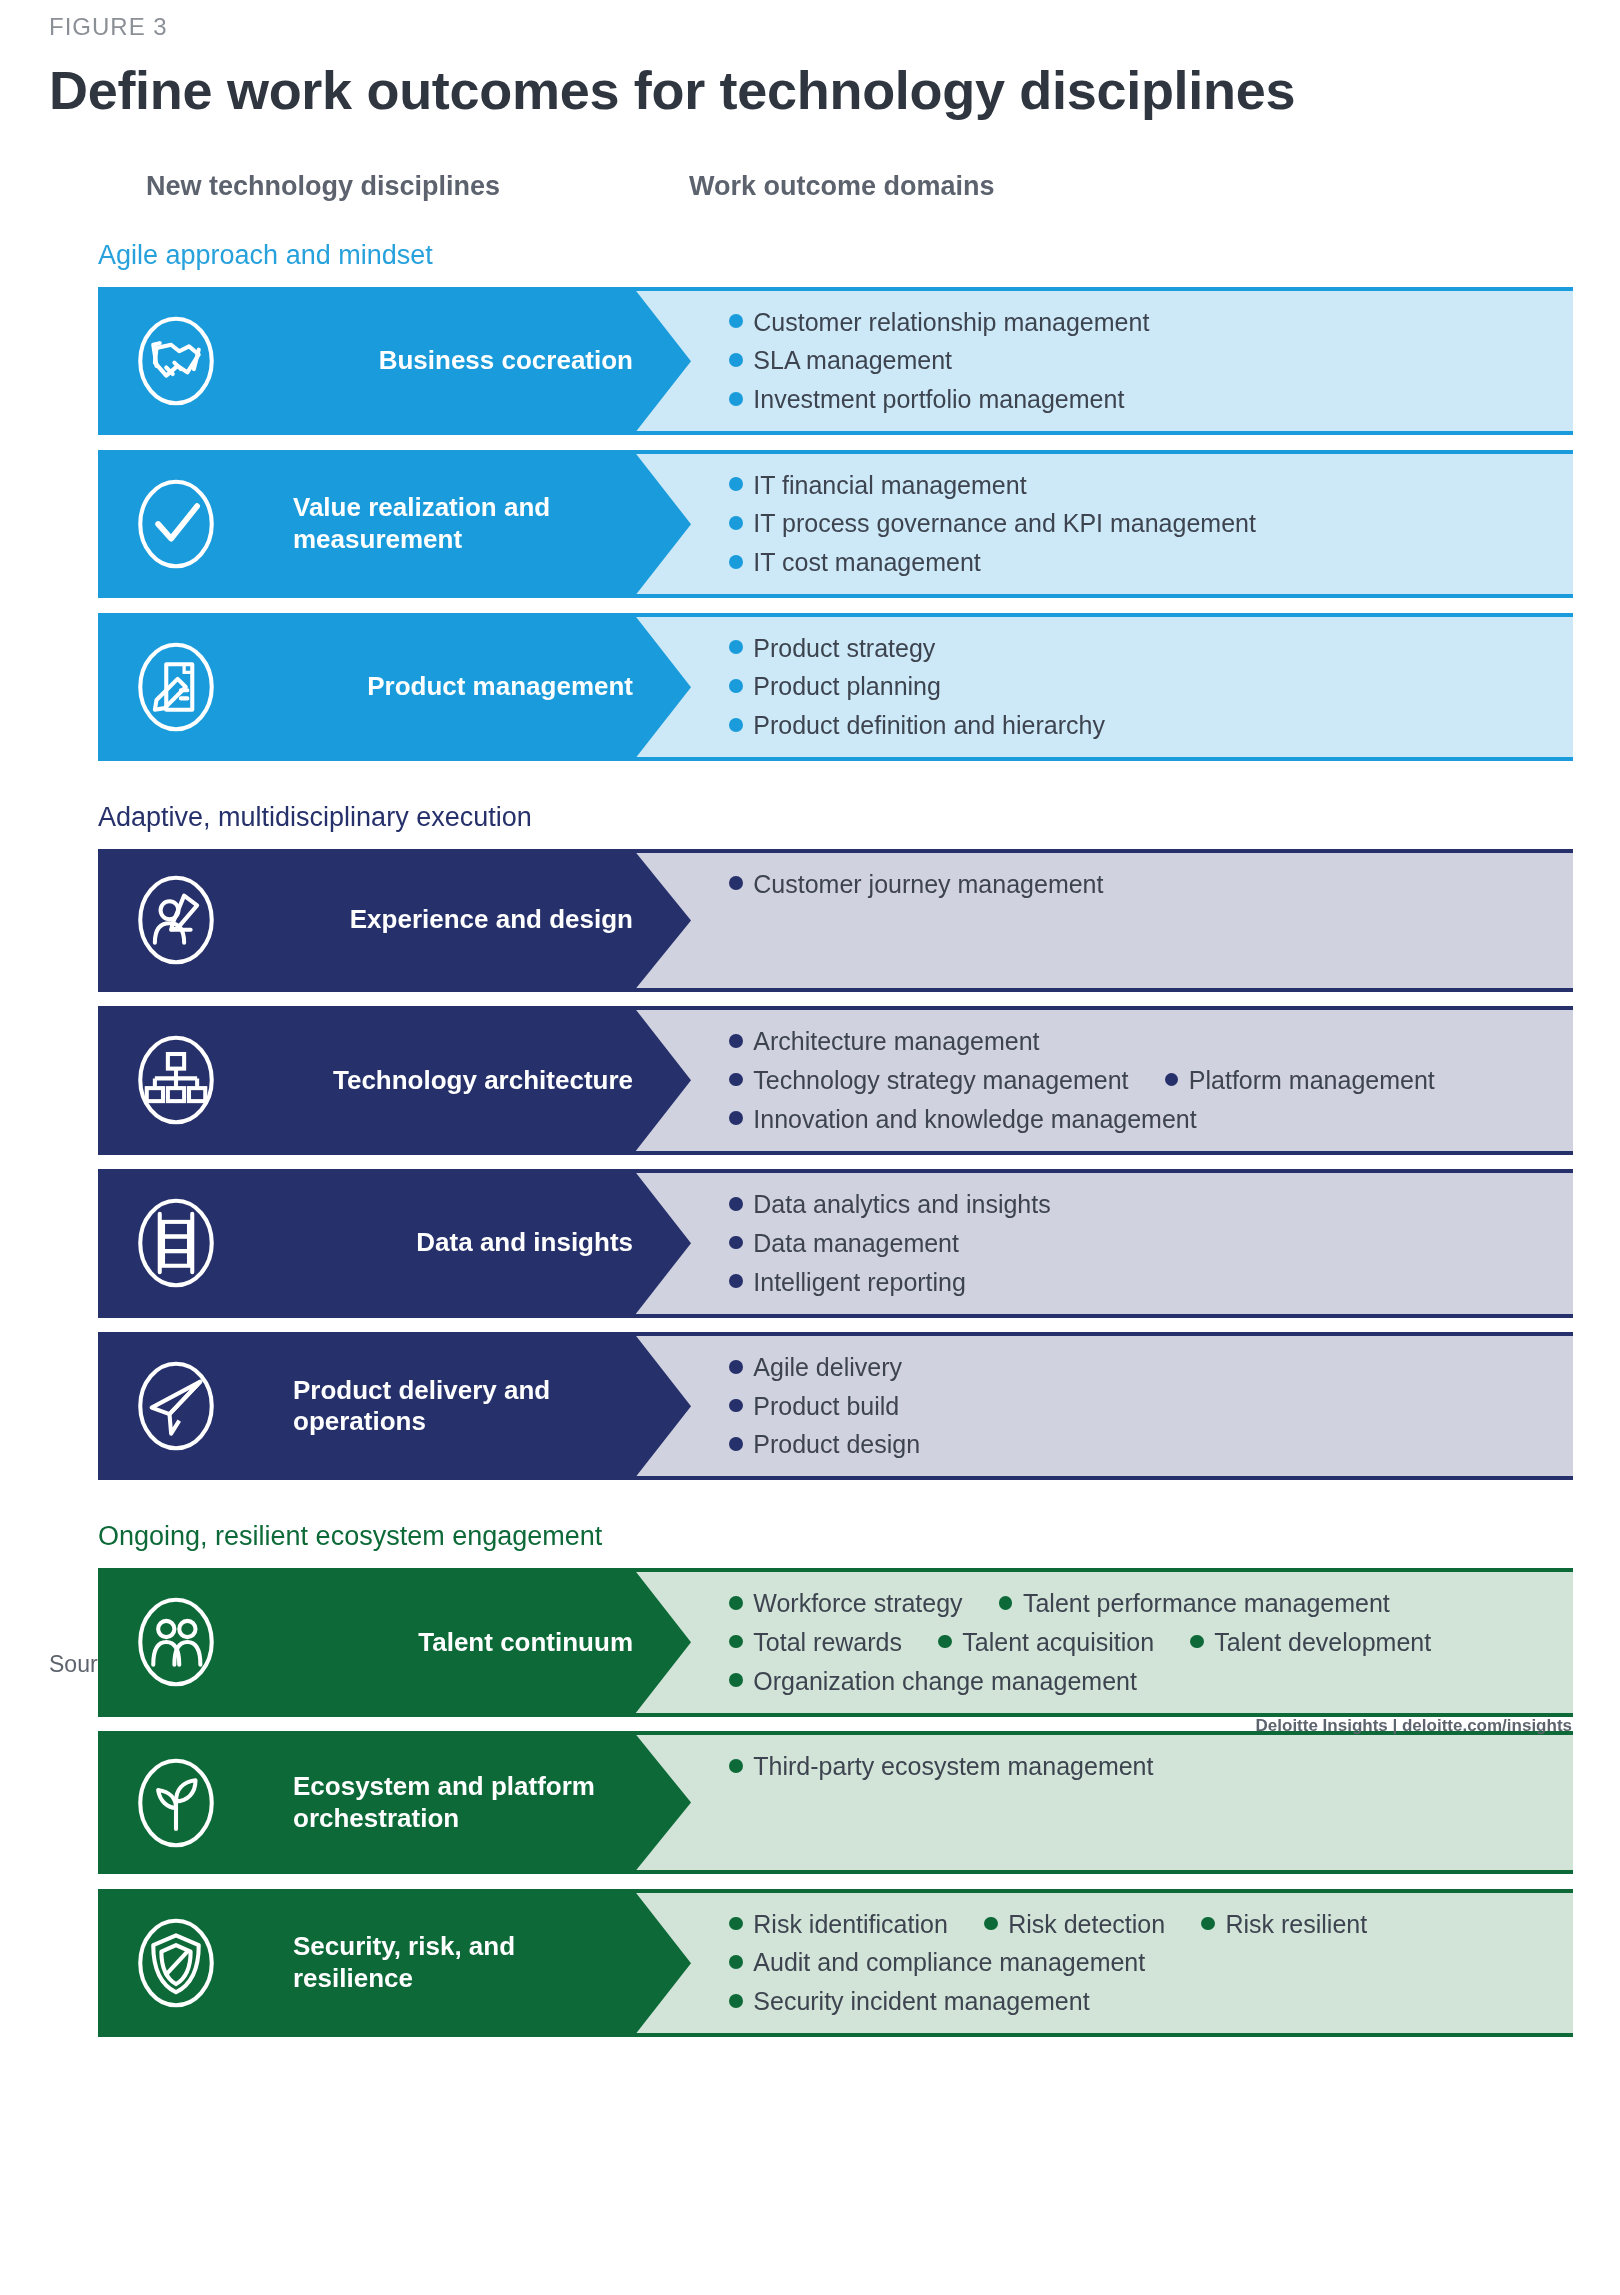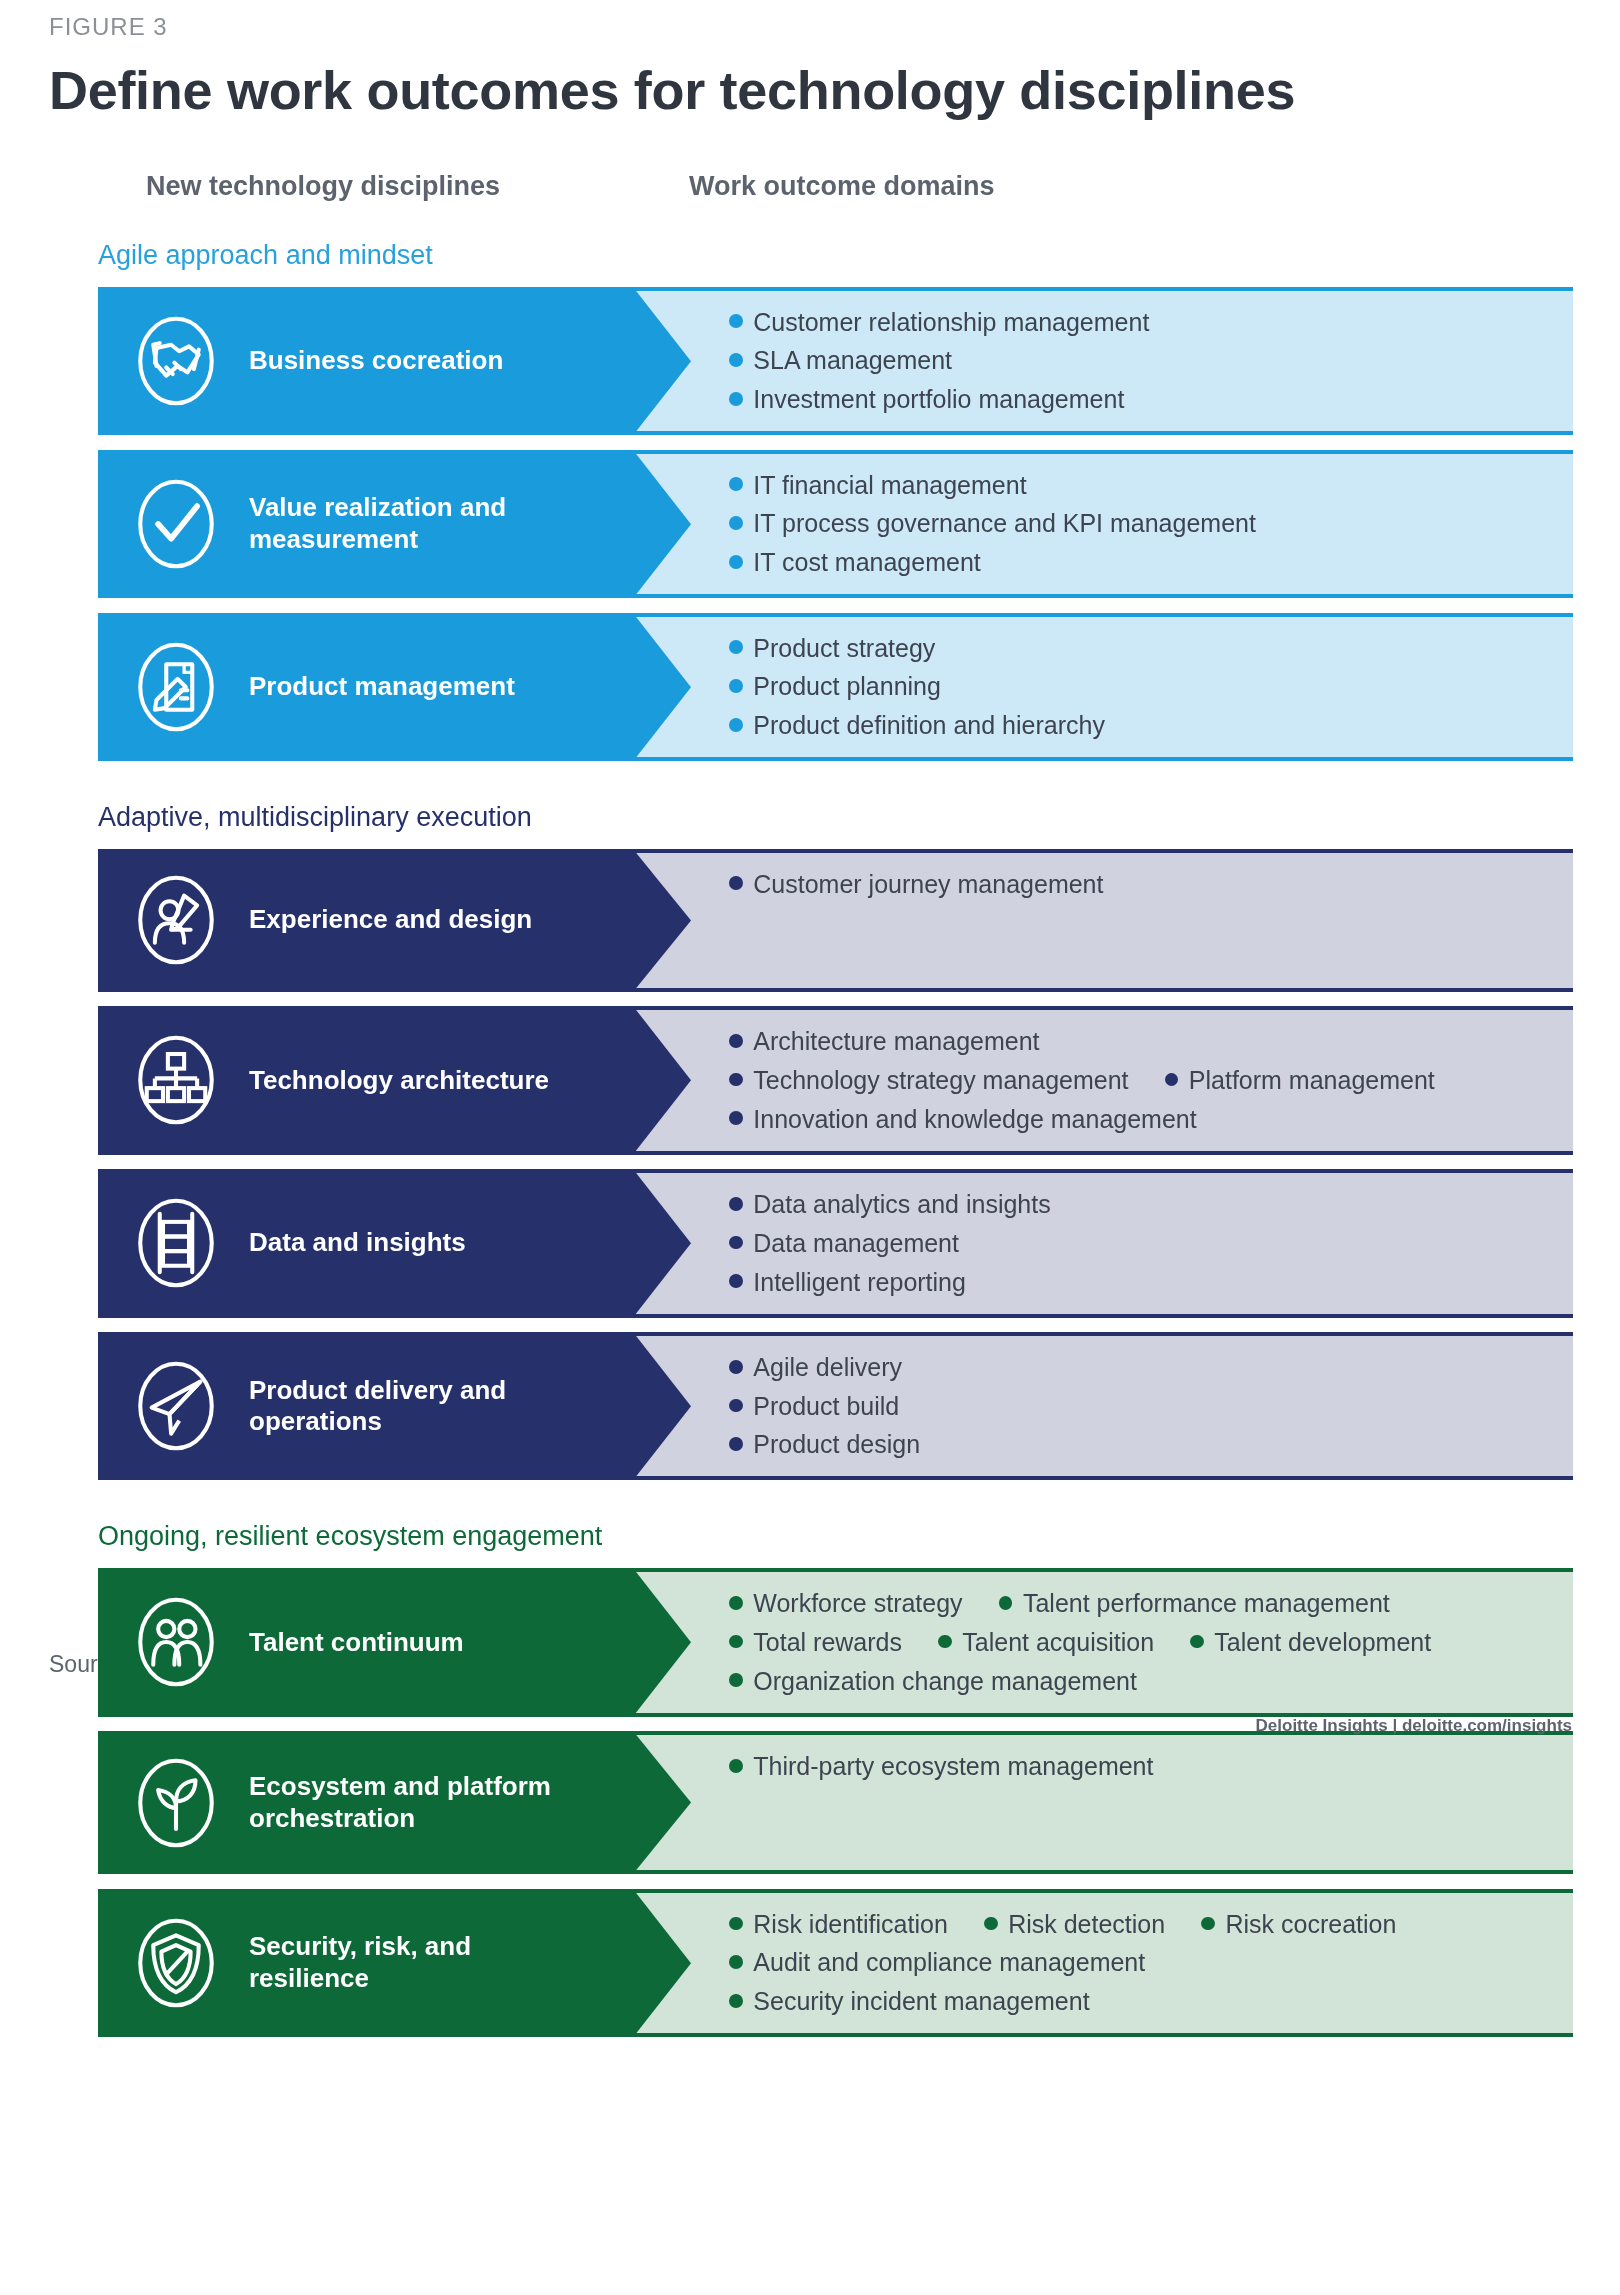--- a/index.html
+++ b/index.html
@@ -86,6 +86,7 @@
     box-sizing: border-box;
     padding-left: 26px;
     z-index: 2;
+    justify-content: space-between;
   }
   .row-right {
     position: relative;

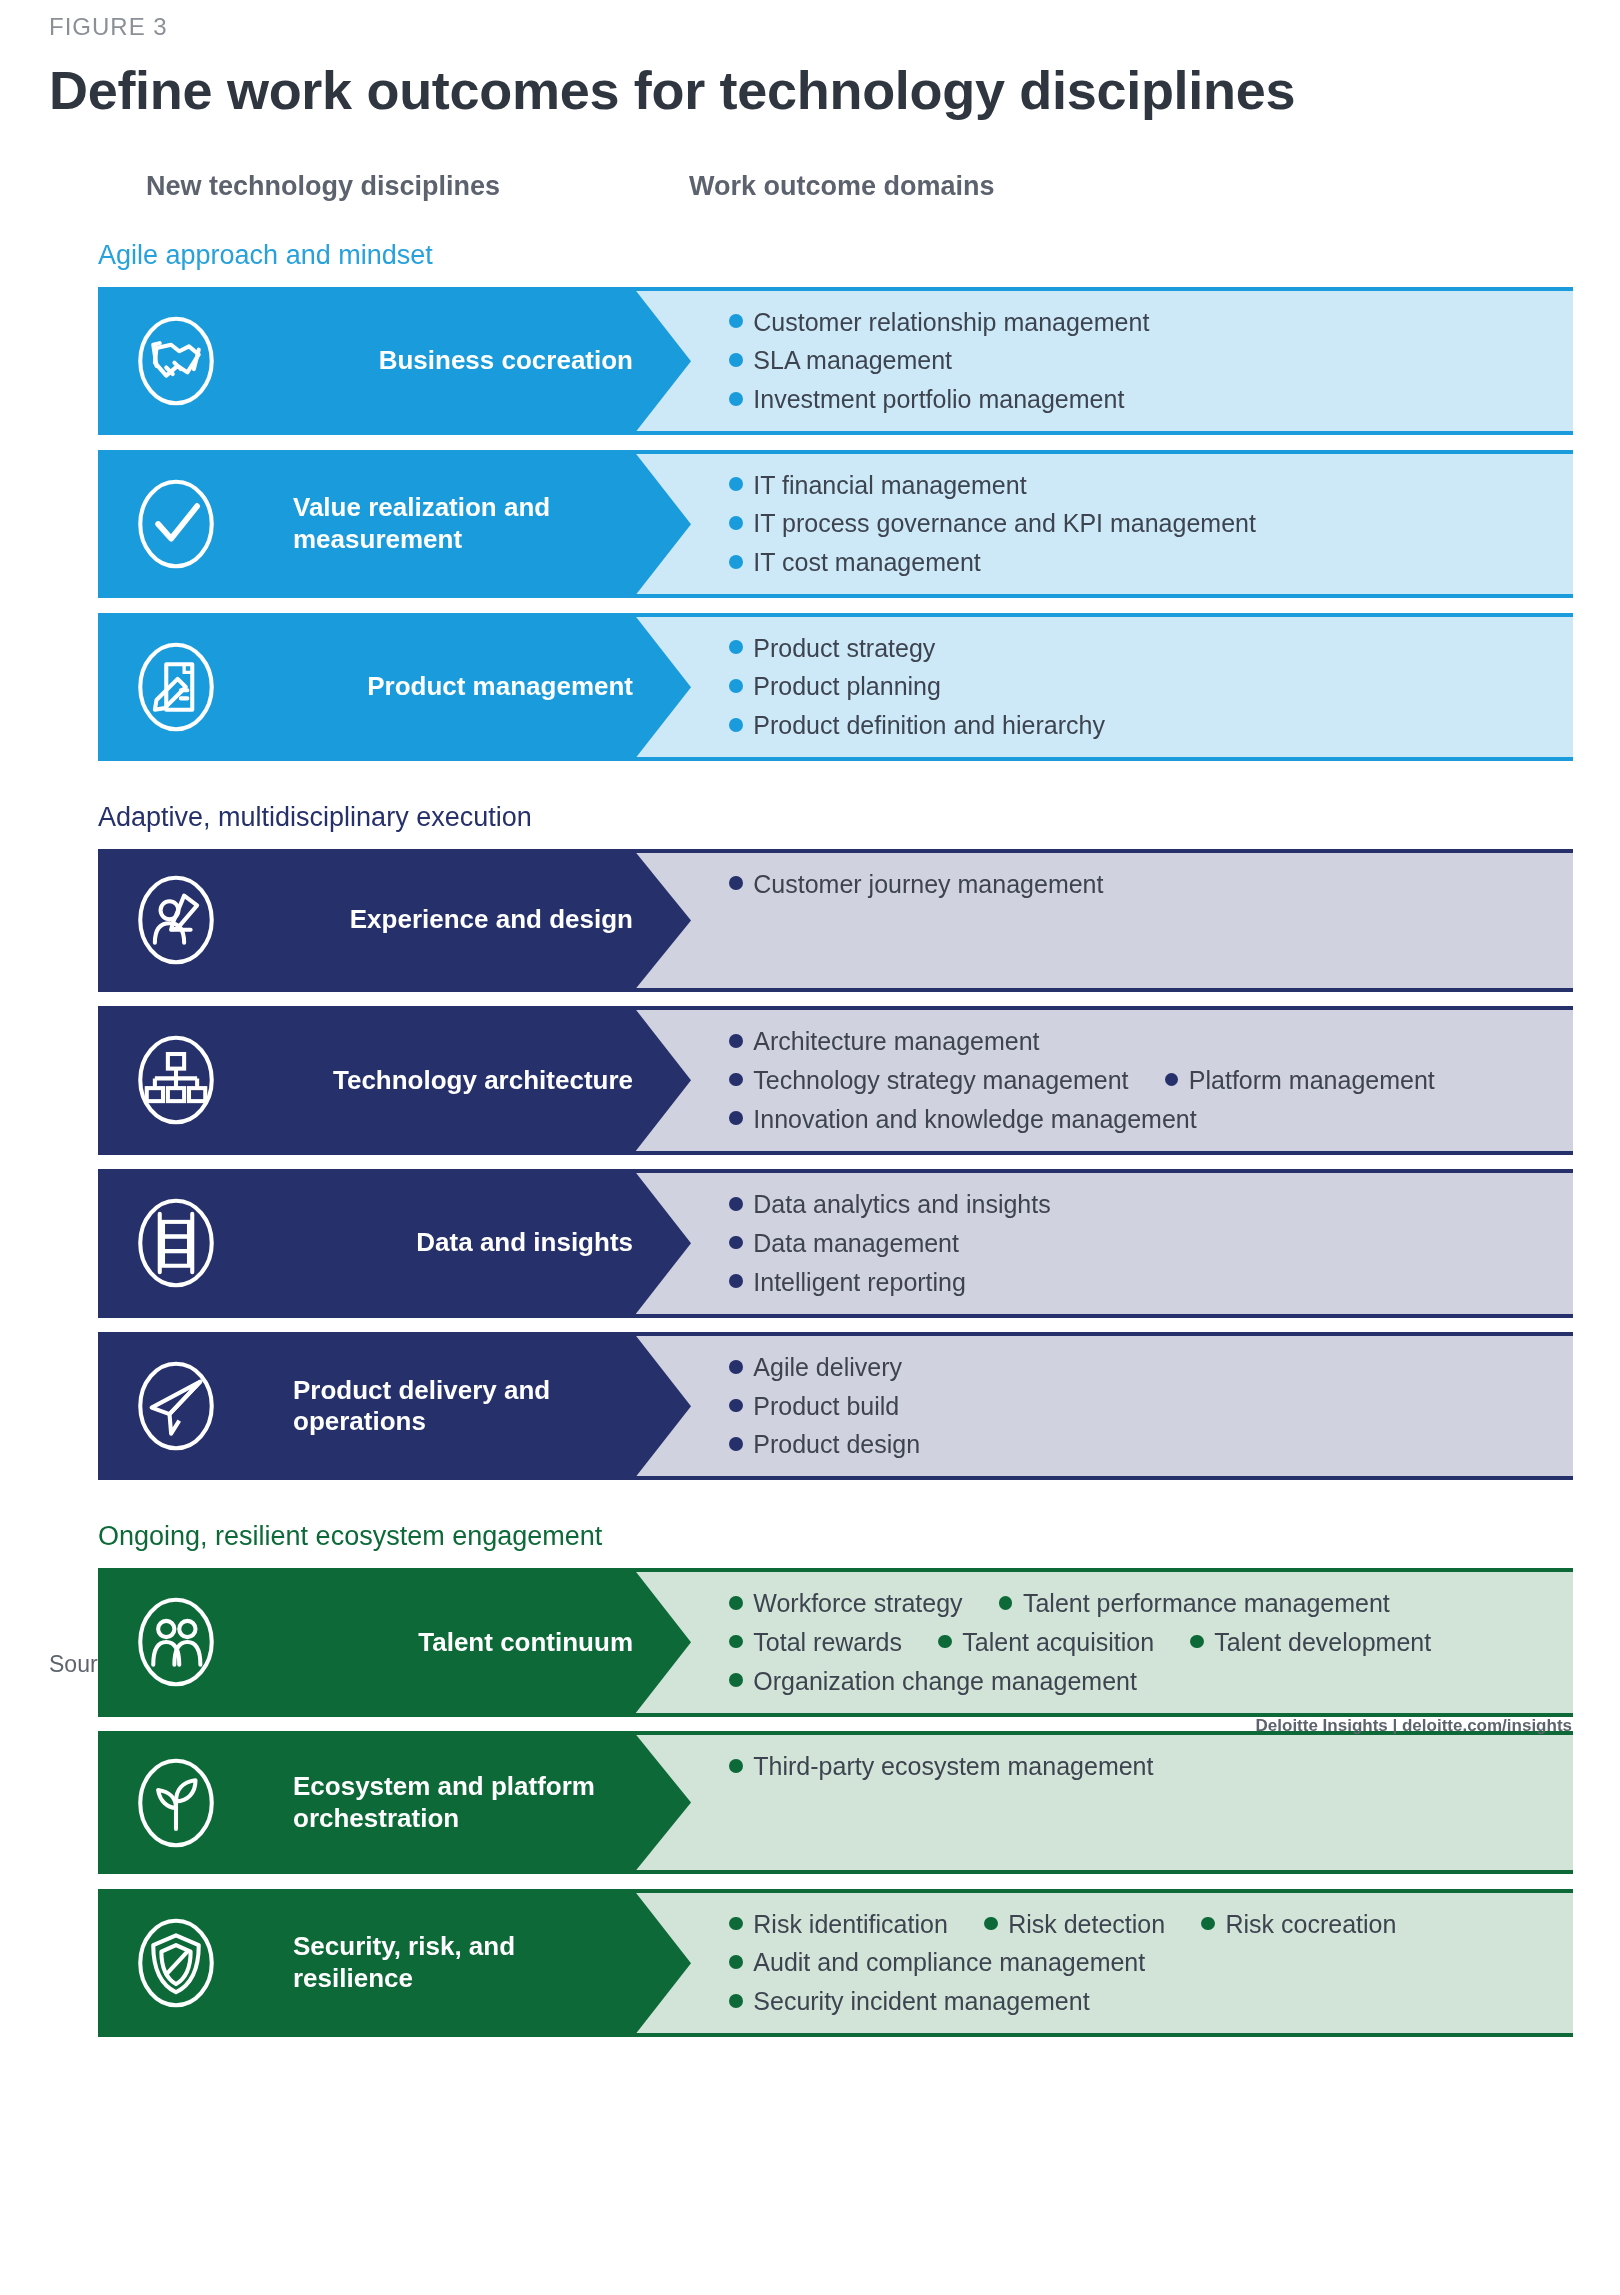--- a/index.html
+++ b/index.html
@@ -620,7 +620,7 @@
                 </span>
                 <span class="bullet">
                   <span class="bullet-dot"></span>
-                  <span class="bullet-text">Risk cocreation</span>
+                  <span class="bullet-text">Risk resilient</span>
                 </span>
               </div>
               <div class="bullet-line">

